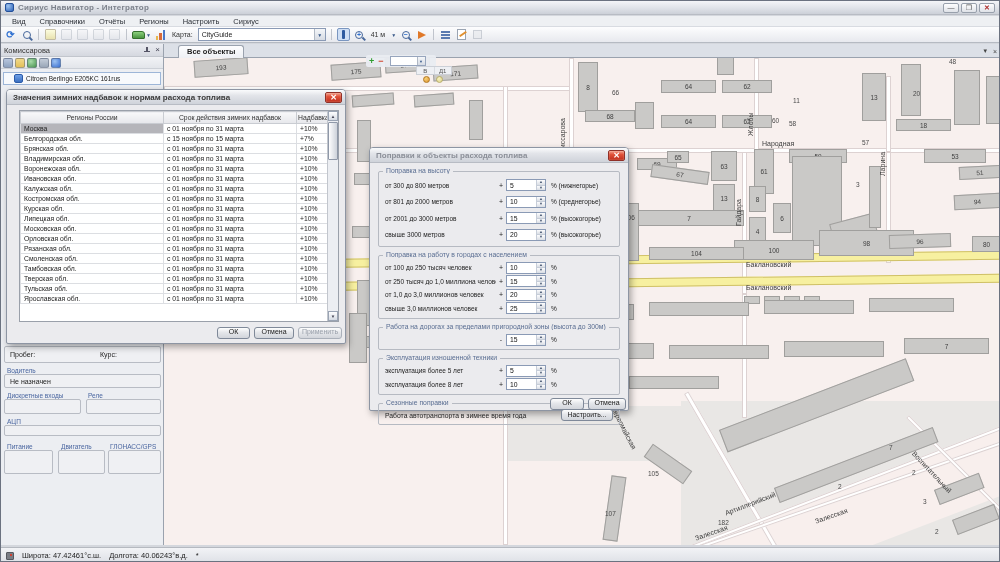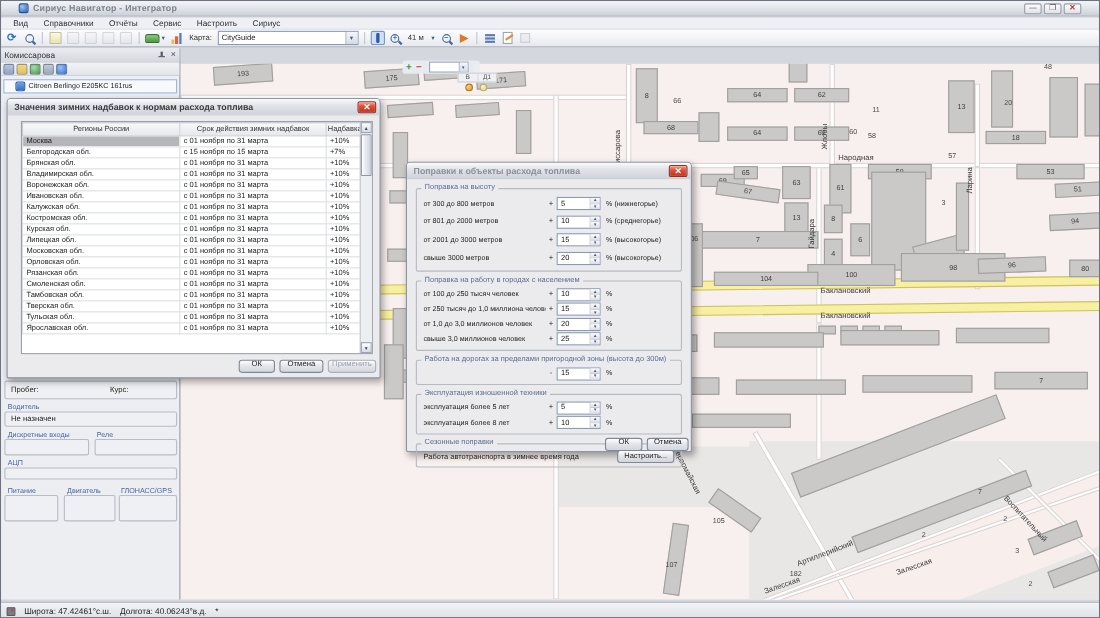--- a/index.html
+++ b/index.html
@@ -8,7 +8,7 @@
   #app{position:relative;width:1000px;height:562px;background:#d4d7dd;border:1px solid #6b7280;overflow:hidden;font-family:"Liberation Sans",sans-serif;}
 
   
-  .titlebar{position:absolute;left:0;top:0;width:100%;height:14px;background:linear-gradient(#f4f5f8,#dfe2e8 55%,#ccd0d8);display:flex;align-items:center;padding:0 16px;border-bottom:1px solid #b8bcc4;}
+  .titlebar{position:absolute;left:0;top:0;width:100%;height:14px;background:linear-gradient(#f4f5f8,#dfe2e8 55%,#ccd0d8);display:flex;align-items:center;padding:0 4px;border-bottom:1px solid #b8bcc4;}
   .appicon{width:9px;height:9px;border-radius:2px;background:radial-gradient(circle at 30% 30%,#9ec4f0,#2d62b8);border:1px solid #23509a;margin-right:4px;}
   .apptitle{font-size:8px;font-weight:bold;color:#7d828c;letter-spacing:.2px;}
   .winbtns{margin-left:auto;display:flex;gap:2px;}

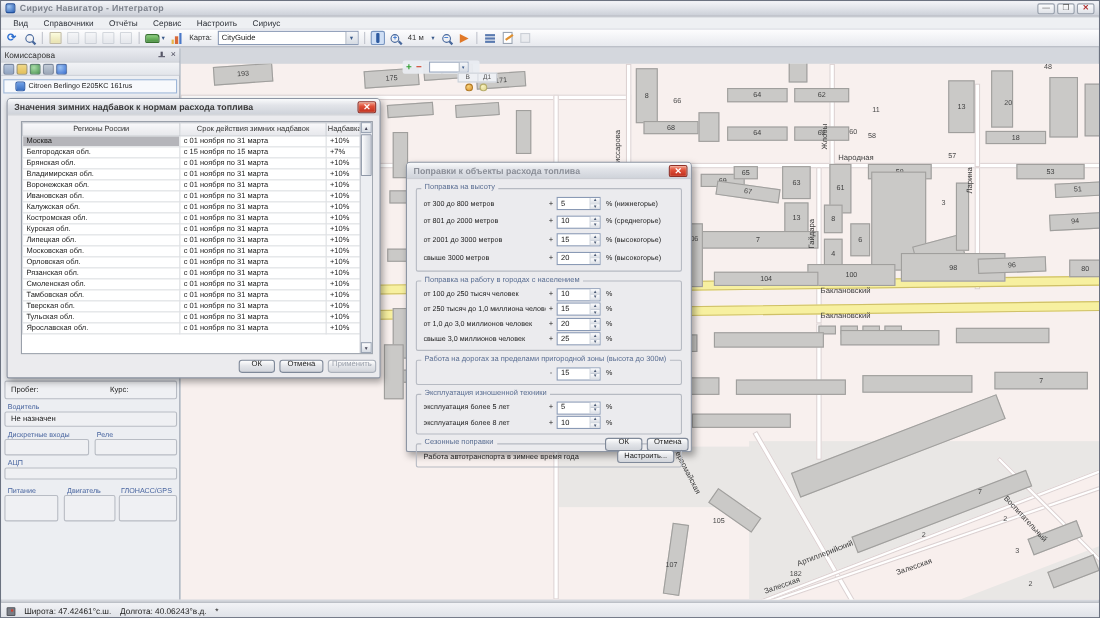--- a/index.html
+++ b/index.html
@@ -148,7 +148,7 @@
       <span class="menu-item">Вид</span>
       <span class="menu-item">Справочники</span>
       <span class="menu-item">Отчёты</span>
-      <span class="menu-item">Сервис</span>
+      <span class="menu-item">Регионы</span>
       <span class="menu-item">Настроить</span>
       <span class="menu-item">Сириус</span>
     </div>

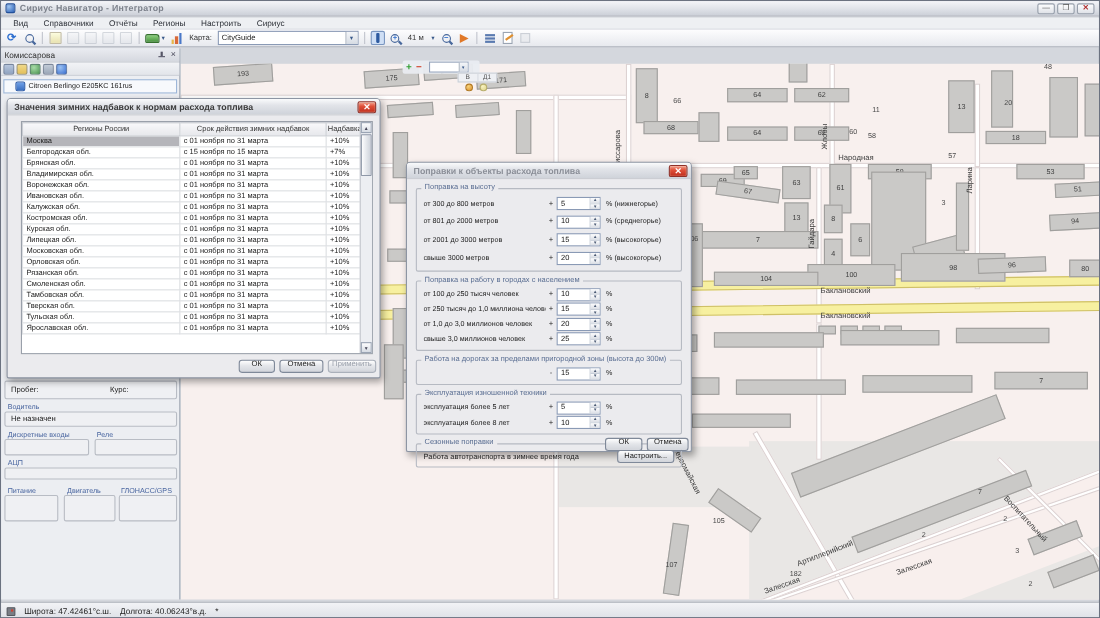--- a/index.html
+++ b/index.html
@@ -224,6 +224,13 @@
       </span>
   </div>
 
+  <div class="tabrow">
+    <span class="tab">Все объекты</span>
+    <span class="tabctl">
+      <span>▾</span>
+      <span>×</span>
+    </span>
+  </div>
 
   <div class="map">
       <div class="zone" style="background: rgb(233, 231, 229); left: 340px; top: 348px; width: 180px; height: 55px;"></div>

